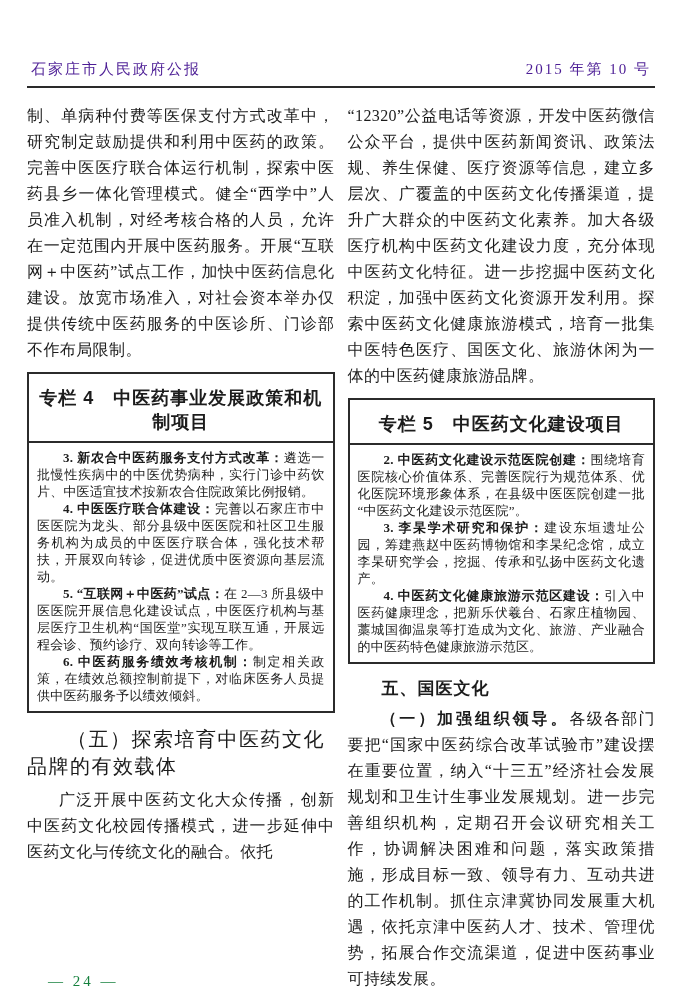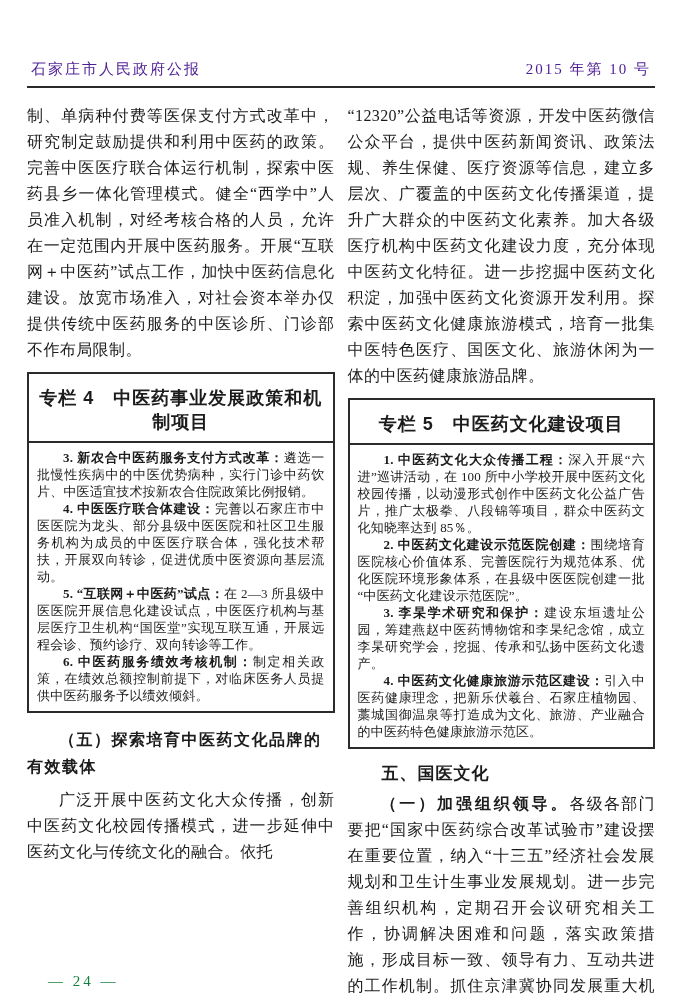--- a/index.html
+++ b/index.html
@@ -103,7 +103,6 @@
       <div class="box">
         <div class="box-title">专栏 5　中医药文化建设项目</div>
         <div class="box-content">
-          <p class="box-item"><span class="lead">1. 中医药文化大众传播工程：</span><span>深入开展“六进”巡讲活动，在 100 所中小学校开展中医药文化校园传播，以动漫形式创作中医药文化公益广告片，推广太极拳、八段锦等项目，群众中医药文化知晓率达到 85％。</span></p>
           <p class="box-item"><span class="lead">2. 中医药文化建设示范医院创建：</span><span>围绕培育医院核心价值体系、完善医院行为规范体系、优化医院环境形象体系，在县级中医医院创建一批“中医药文化建设示范医院”。</span></p>
           <p class="box-item"><span class="lead">3. 李杲学术研究和保护：</span><span>建设东垣遗址公园，筹建燕赵中医药博物馆和李杲纪念馆，成立李杲研究学会，挖掘、传承和弘扬中医药文化遗产。</span></p>
           <p class="box-item"><span class="lead">4. 中医药文化健康旅游示范区建设：</span><span>引入中医药健康理念，把新乐伏羲台、石家庄植物园、藁城国御温泉等打造成为文化、旅游、产业融合的中医药特色健康旅游示范区。</span></p>

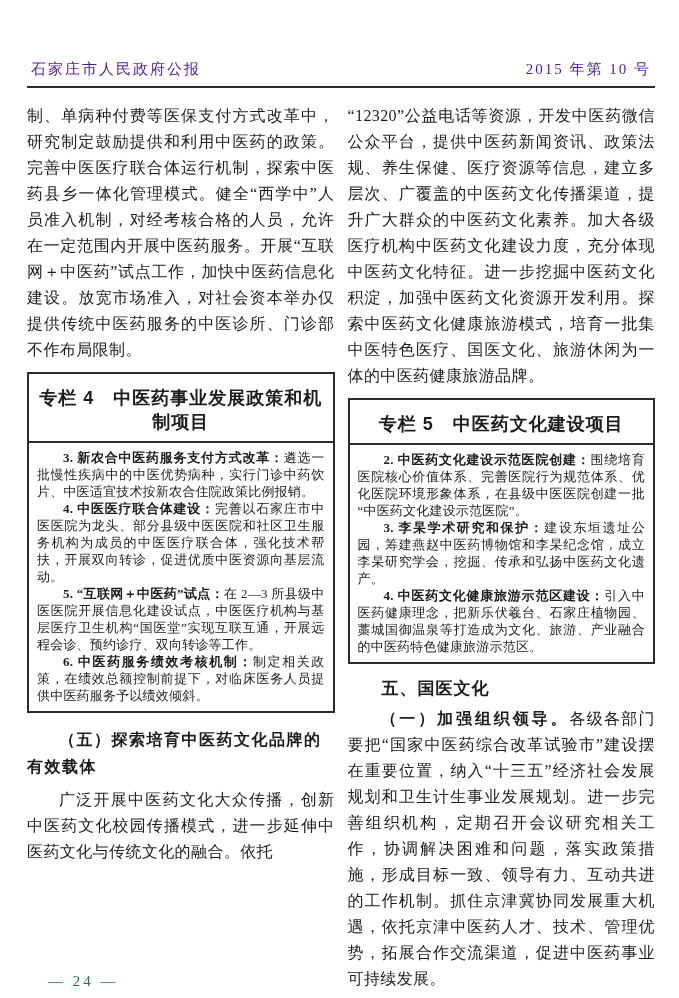--- a/index.html
+++ b/index.html
@@ -50,7 +50,7 @@
   .box-item .lead { font-weight:bold; }
 
   .sub-heading {
-    font-weight:bold; font-size:16px; line-height:27px;
+    font-weight:normal; font-size:20px; line-height:27px;
     text-indent:2em; letter-spacing:1.5px;
     margin-top:13px;
   }

